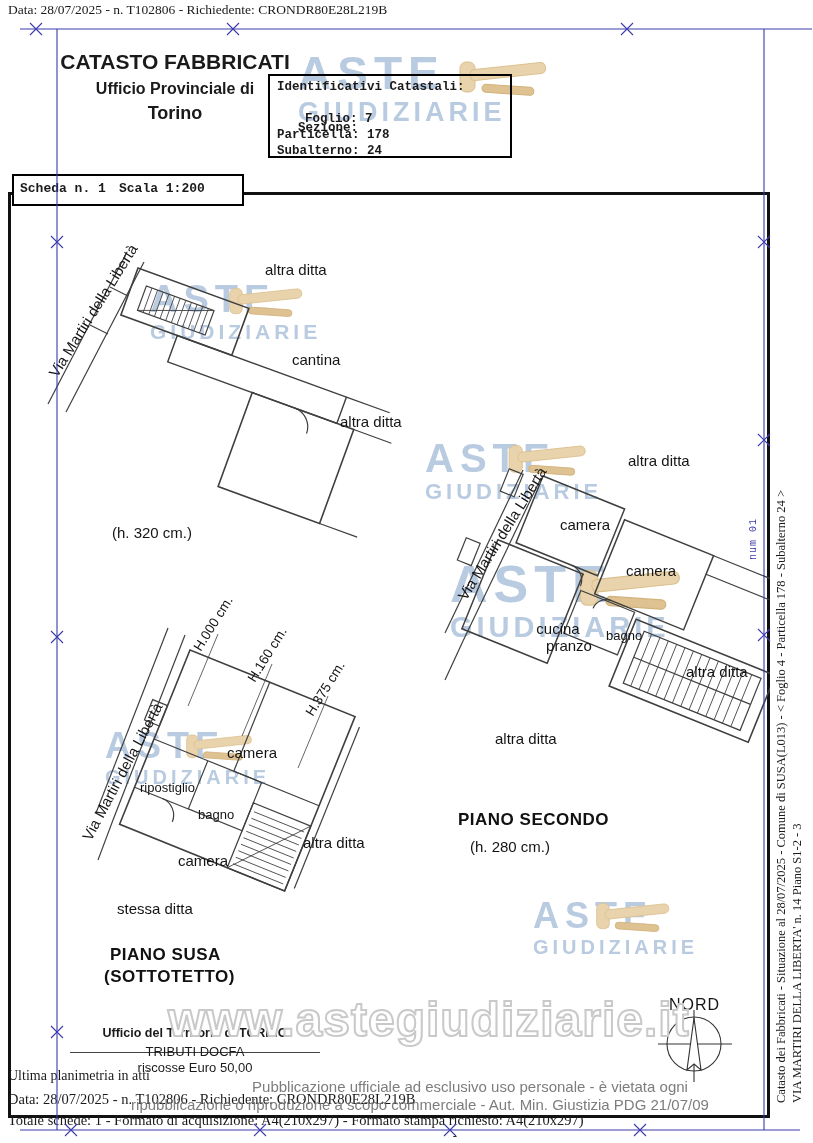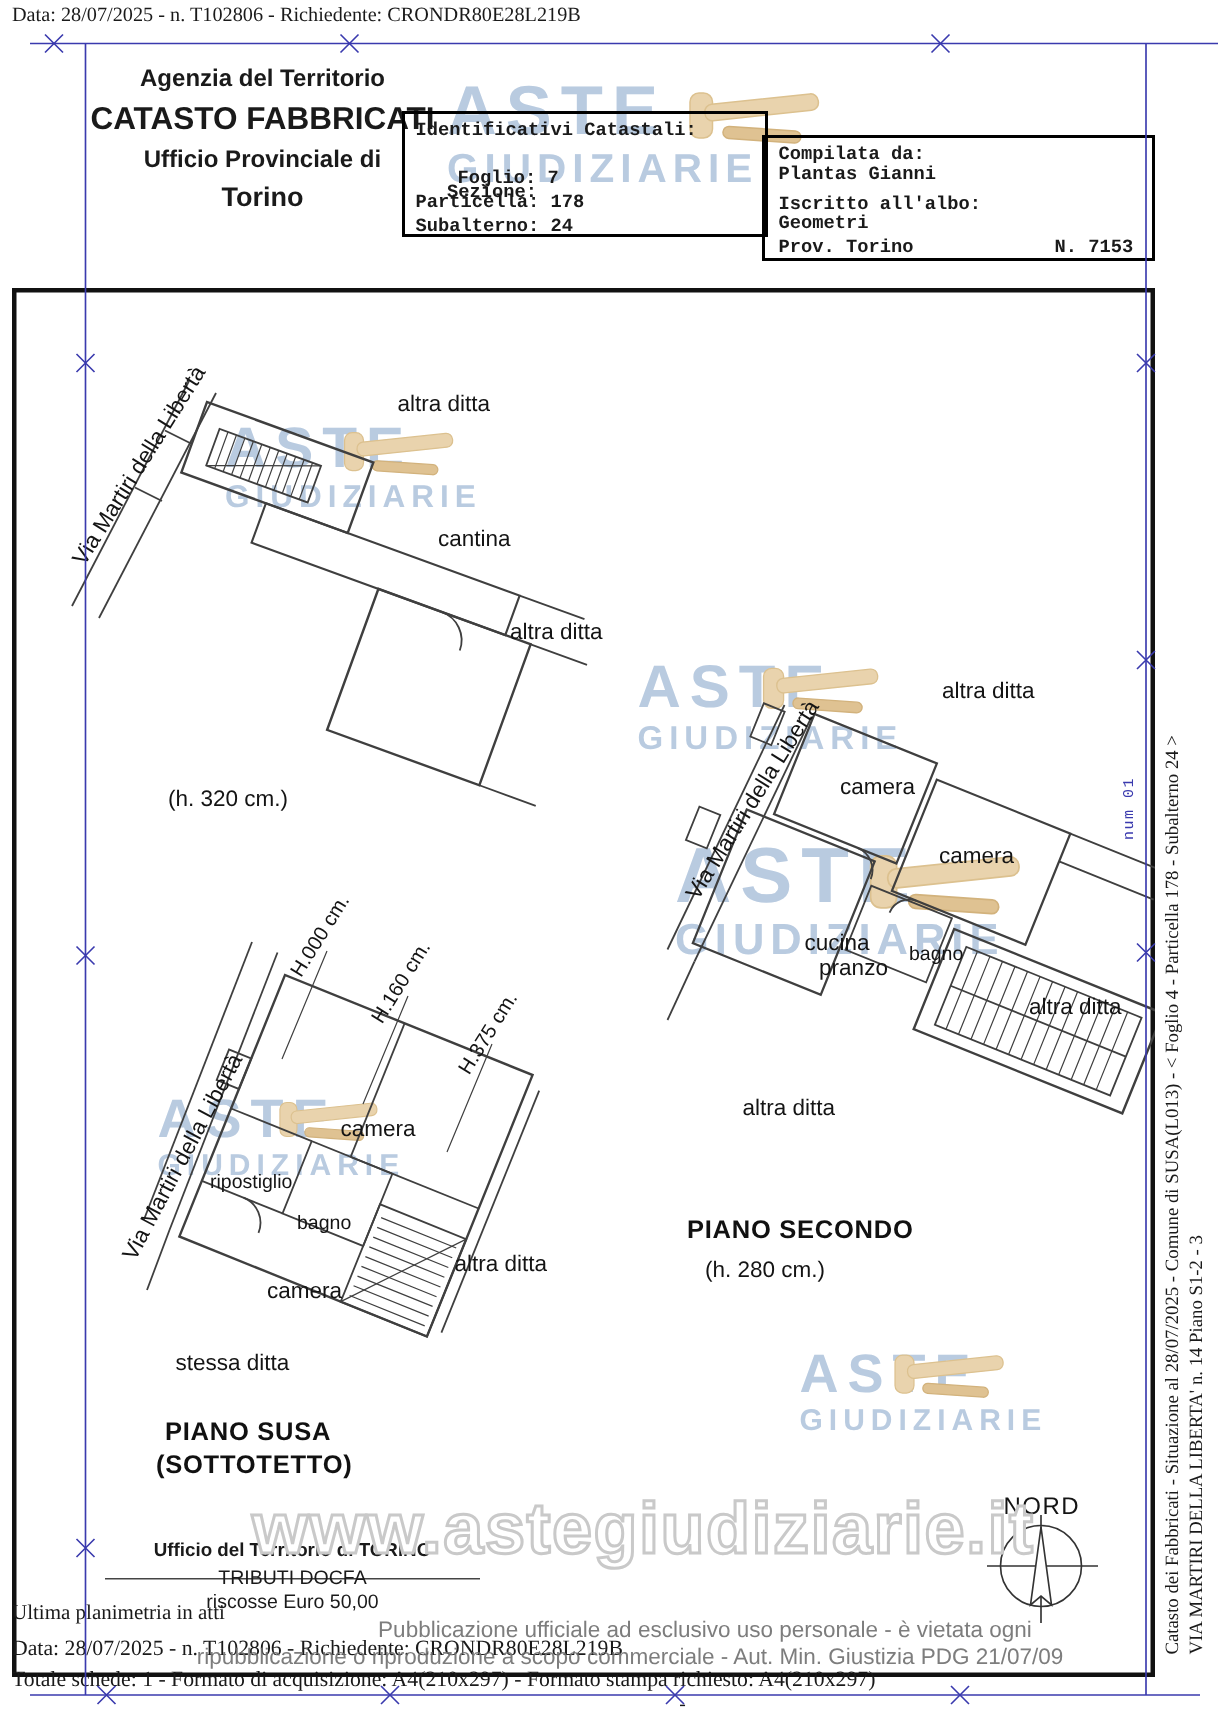--- a/index.html
+++ b/index.html
@@ -94,7 +94,6 @@
   </div>
 
   <div class="abs center" style="left:40px;top:44px;width:270px;z-index:3;">
-    <div class="b sans" style="font-size:16px;">Agenzia del Territorio</div>
     <div class="b sans" style="font-size:21px;margin-top:6px;">CATASTO FABBRICATI</div>
     <div class="b sans" style="font-size:16px;margin-top:6px;">Ufficio Provinciale di</div>
     <div class="b sans" style="font-size:18px;margin-top:5px;">Torino</div>

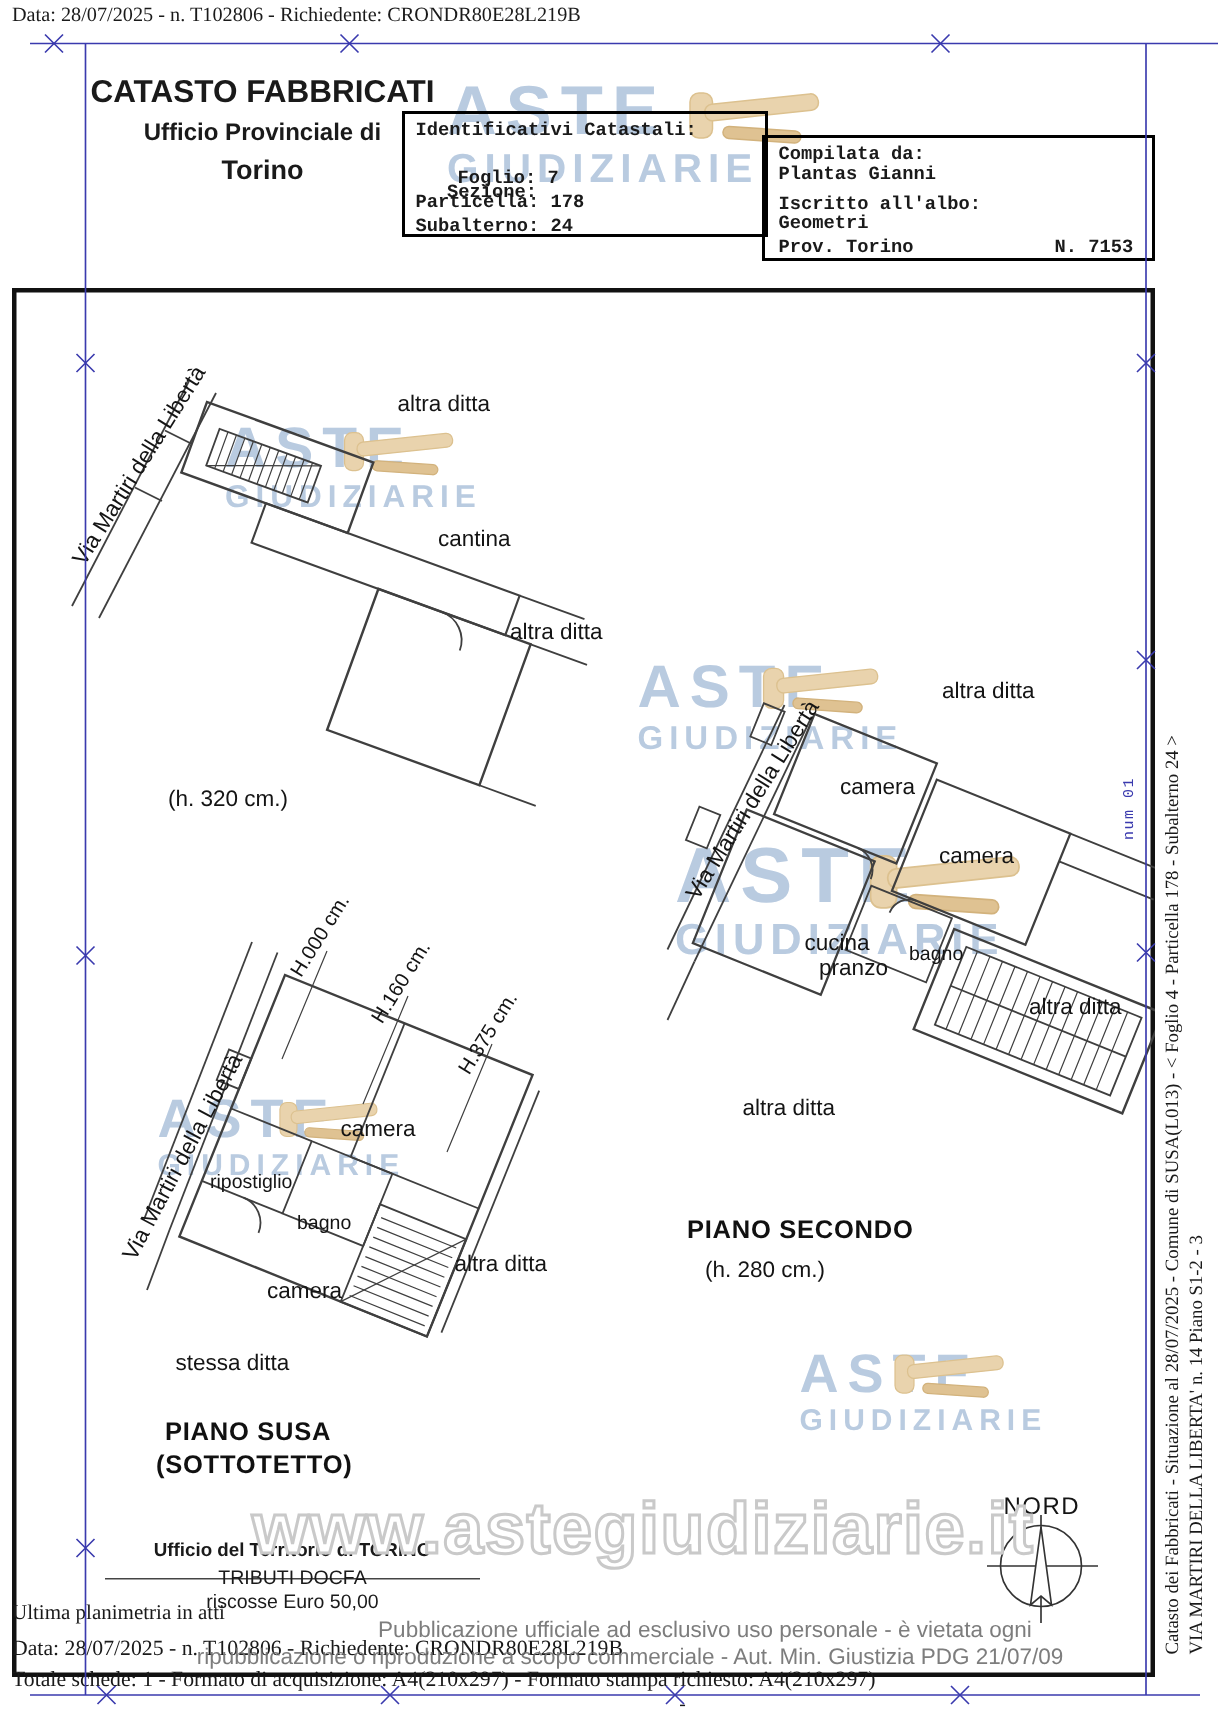--- a/index.html
+++ b/index.html
@@ -109,14 +109,6 @@
     <div class="mono b" style="position:absolute;left:7px;top:68px;font-size:12.5px;">Subalterno: 24</div>
   </div>
 
-  <div class="abs blackbox" style="left:508px;top:90px;width:258px;height:80px;">
-    <div class="mono b" style="position:absolute;left:9px;top:4px;font-size:12.5px;">Compilata da:</div>
-    <div class="mono b" style="position:absolute;left:9px;top:17px;font-size:12.5px;">Plantas Gianni</div>
-    <div class="mono b" style="position:absolute;left:9px;top:37px;font-size:12.5px;">Iscritto all'albo:</div>
-    <div class="mono b" style="position:absolute;left:9px;top:50px;font-size:12.5px;">Geometri</div>
-    <div class="mono b" style="position:absolute;left:9px;top:66px;font-size:12.5px;">Prov. Torino</div>
-    <div class="mono b" style="position:absolute;left:193px;top:66px;font-size:12.5px;">N. 7153</div>
-  </div>
 
   <div class="abs" style="left:8px;top:192px;width:756px;height:920px;border:3px solid #111;z-index:2;"></div>
 

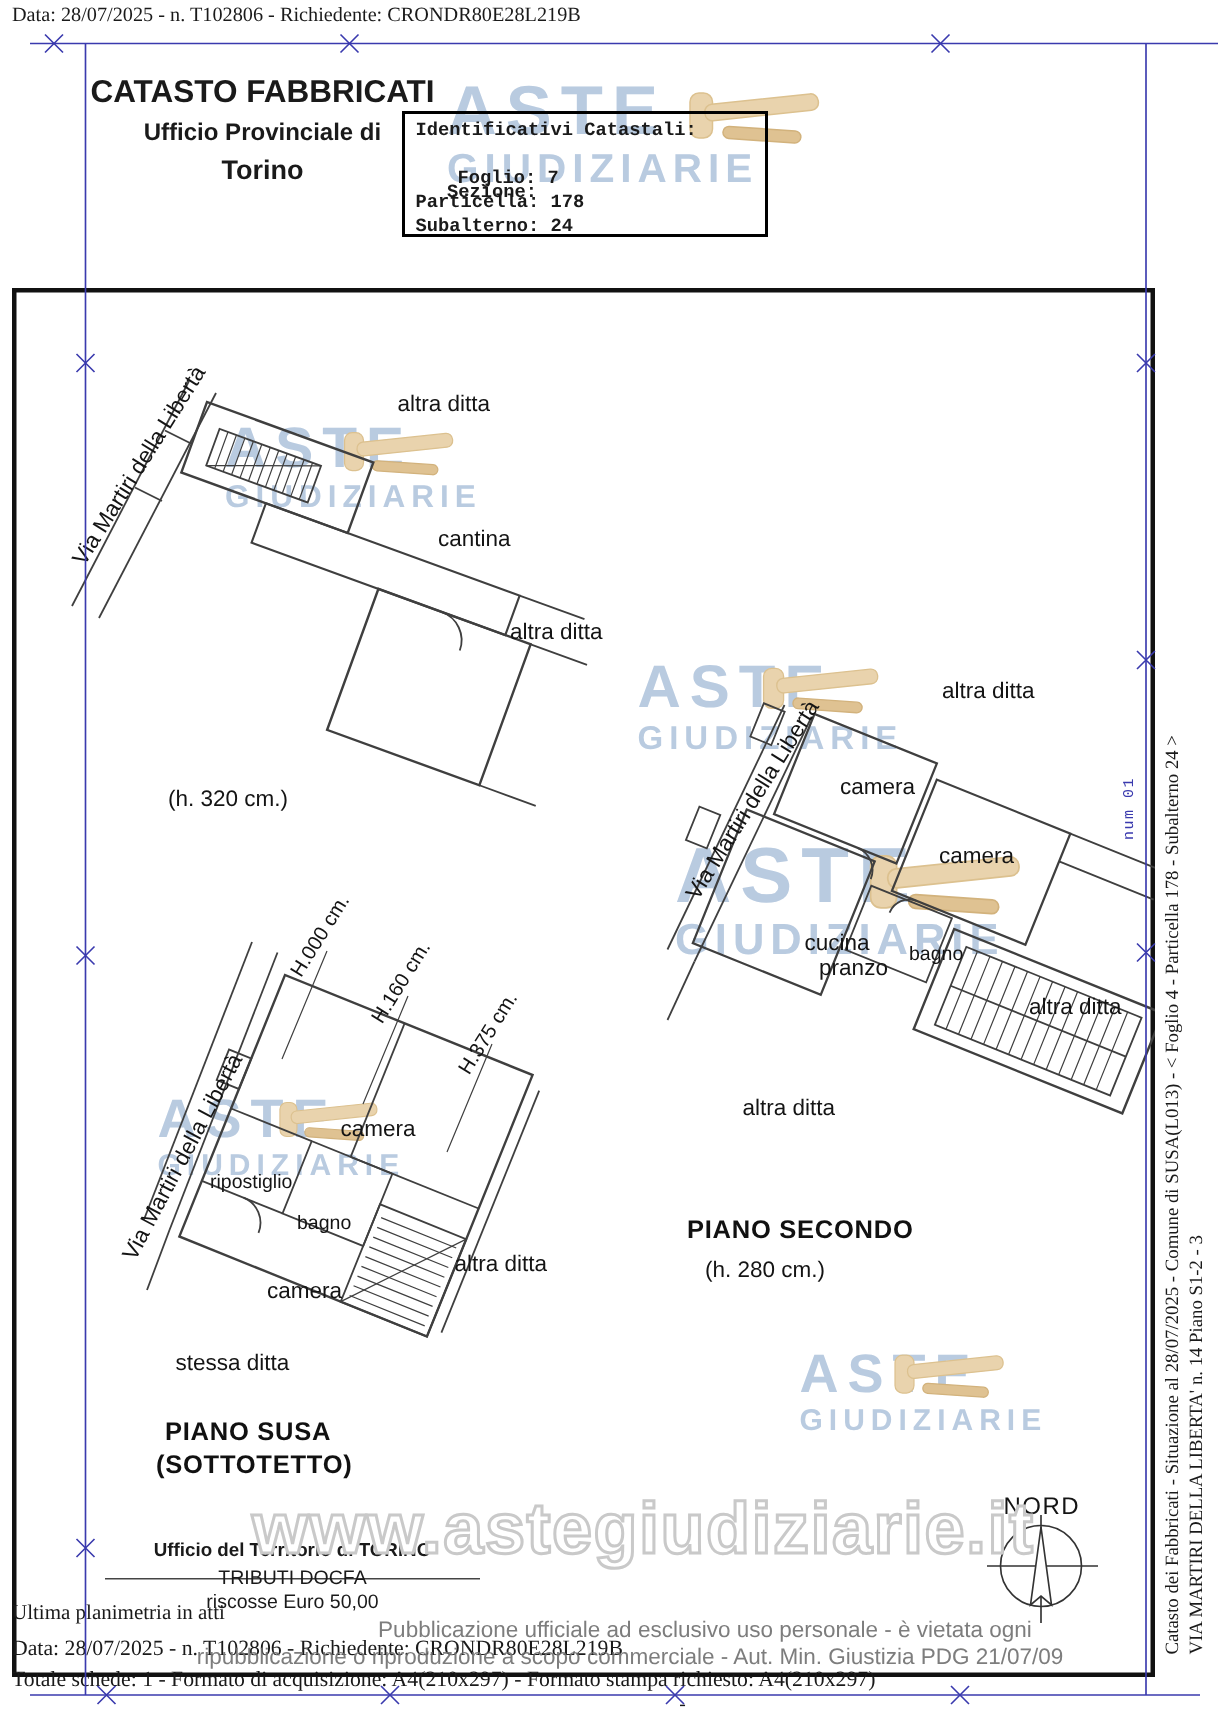--- a/index.html
+++ b/index.html
@@ -99,6 +99,10 @@
     <div class="b sans" style="font-size:18px;margin-top:5px;">Torino</div>
   </div>
 
+  <div class="abs" style="left:12px;top:174px;width:228px;height:28px;border:2.5px solid #000;background:#fff;z-index:3;">
+    <span class="mono b" style="position:absolute;left:6px;top:5px;font-size:13px;">Scheda n. 1</span>
+    <span class="mono b" style="position:absolute;left:105px;top:5px;font-size:13px;">Scala 1:200</span>
+  </div>
 
 
   <div class="abs blackbox" style="left:268px;top:74px;width:240px;height:80px;">

